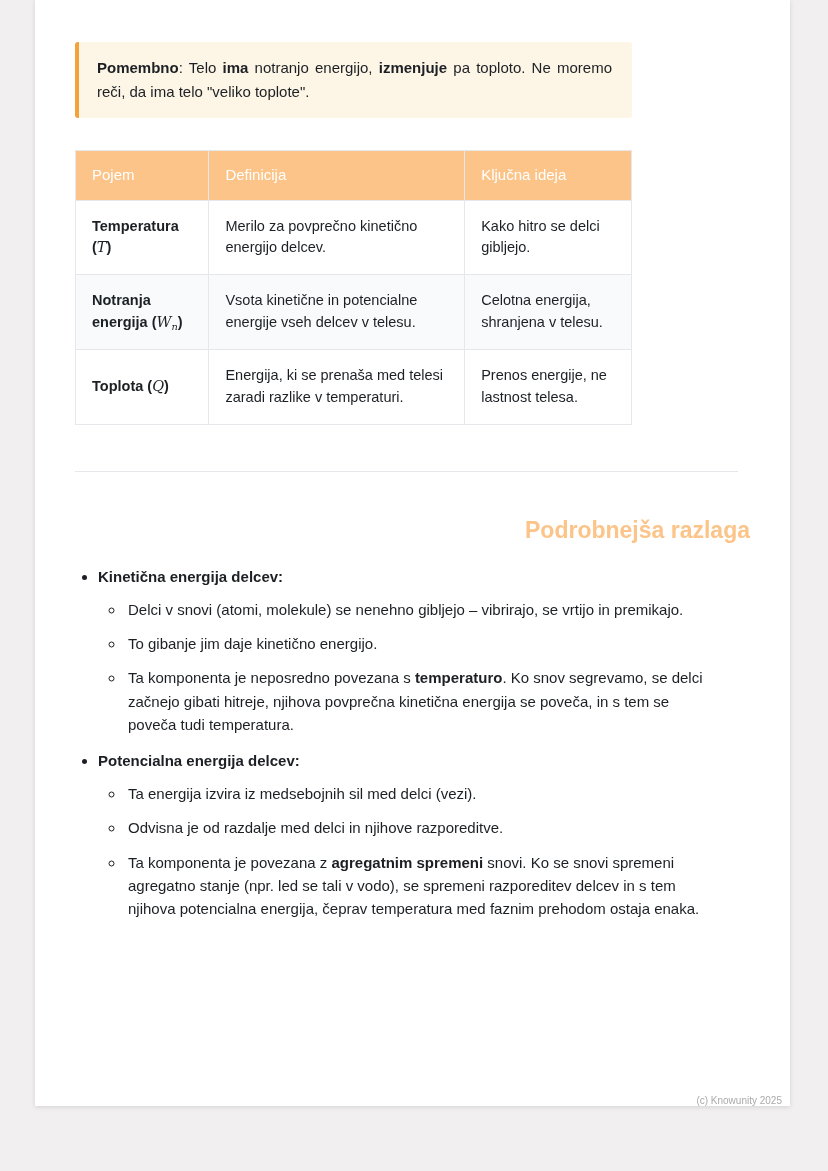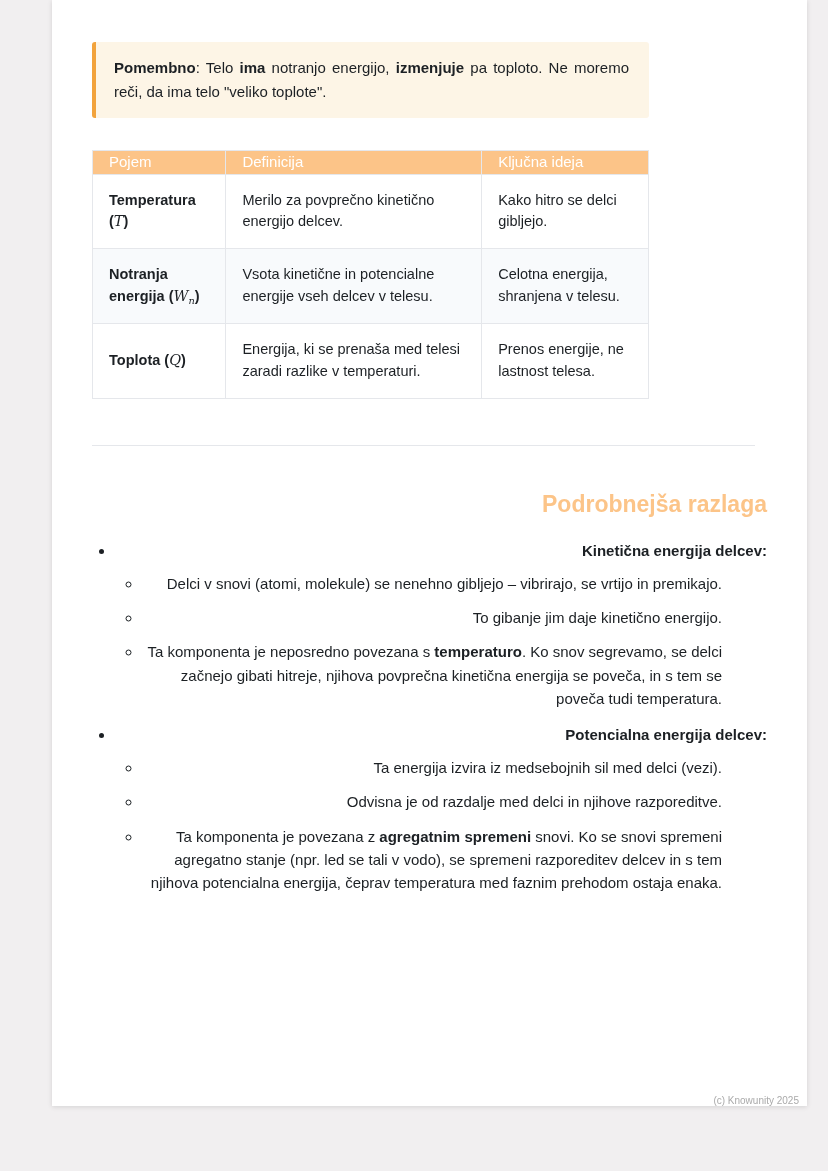--- a/index.html
+++ b/index.html
@@ -14,7 +14,7 @@
     position: relative;
     width: 755px;
     min-height: 1106px;
-    margin-left: 52px;
+    margin-left: 35px;
     background: var(--page-bg, #ffffff);
     box-shadow: 0 1px 5px rgba(0,0,0,0.12);
     padding: 42px 40px 70px 40px;

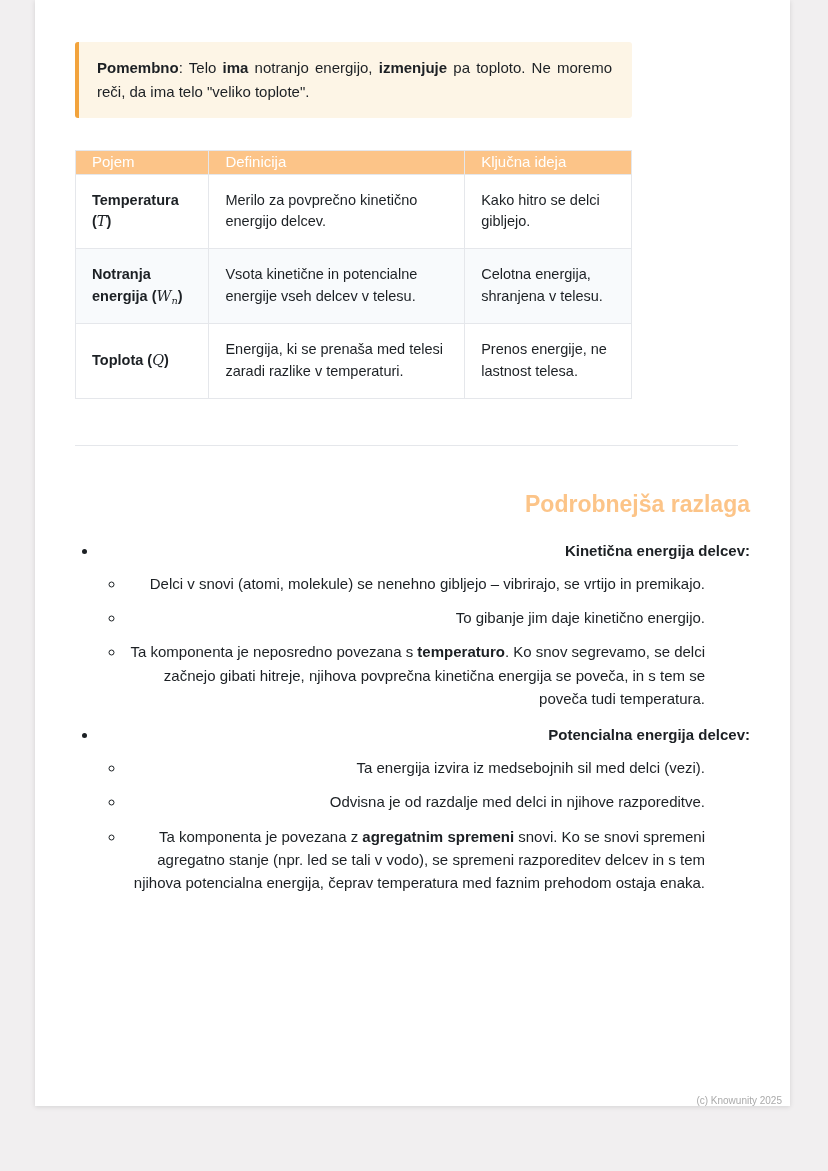--- a/index.html
+++ b/index.html
@@ -54,7 +54,7 @@
     color: var(--table-header-text, #ffffff);
     font-weight: 500;
     font-size: 15px;
-    padding: 0 16px;
+    padding: 13px 16px;
   }
   .concepts-table tbody tr:nth-child(2) { background: var(--row-alt-bg, #f8fafc); }
   .concepts-table td.term { font-weight: 700; }

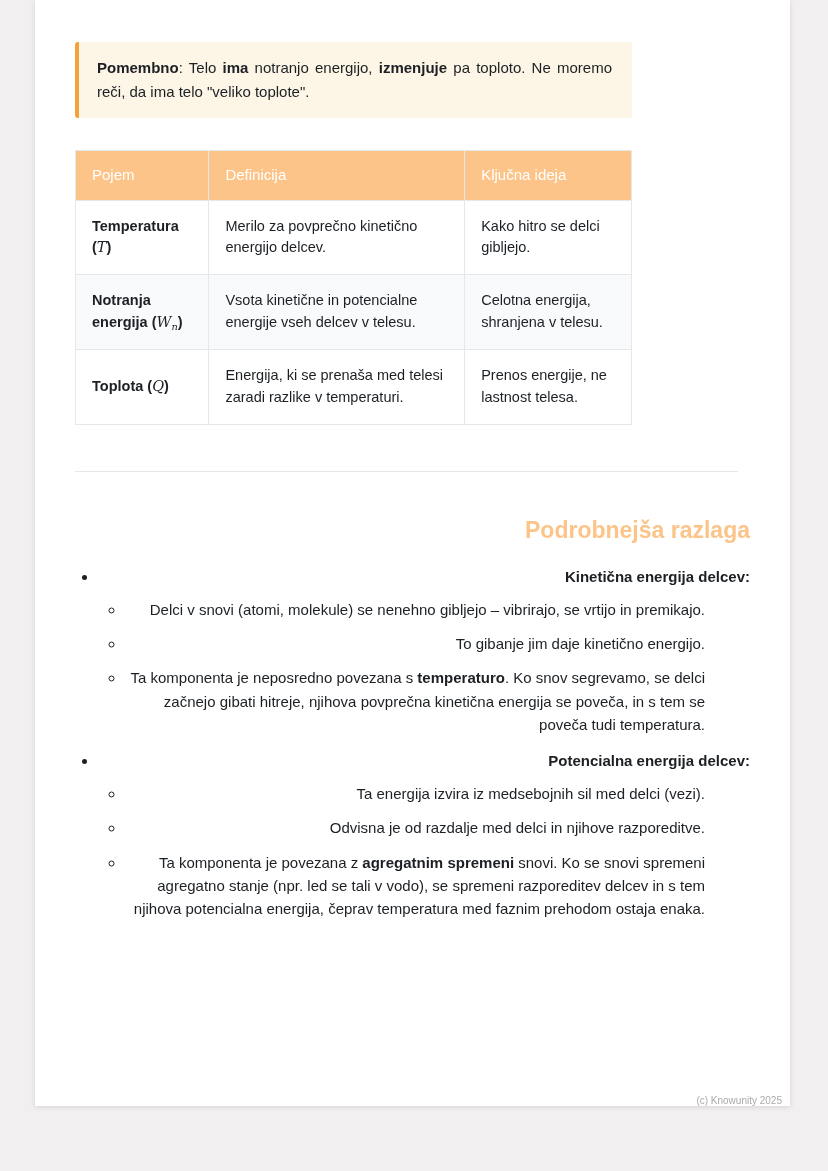--- a/index.html
+++ b/index.html
@@ -99,7 +99,6 @@
     margin-top: 24px;
     padding-left: 23px;
     list-style-type: disc;
-    text-align: right;
   }
   ul.lvl1 > li { margin-bottom: 16px; font-size: 15px; }
   .li-title { font-weight: 700; font-size: 15px; }

